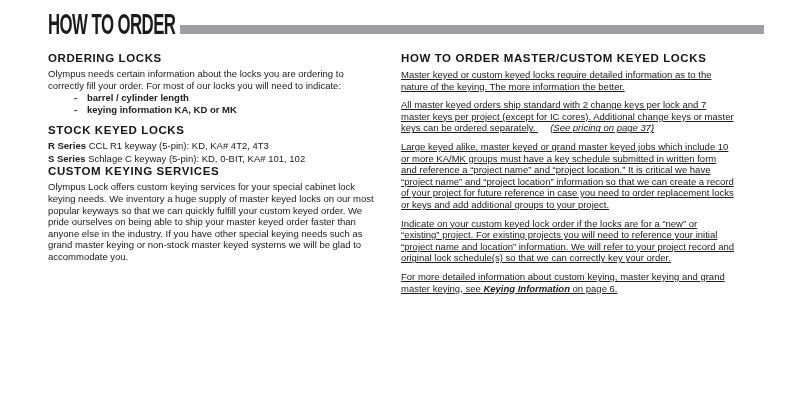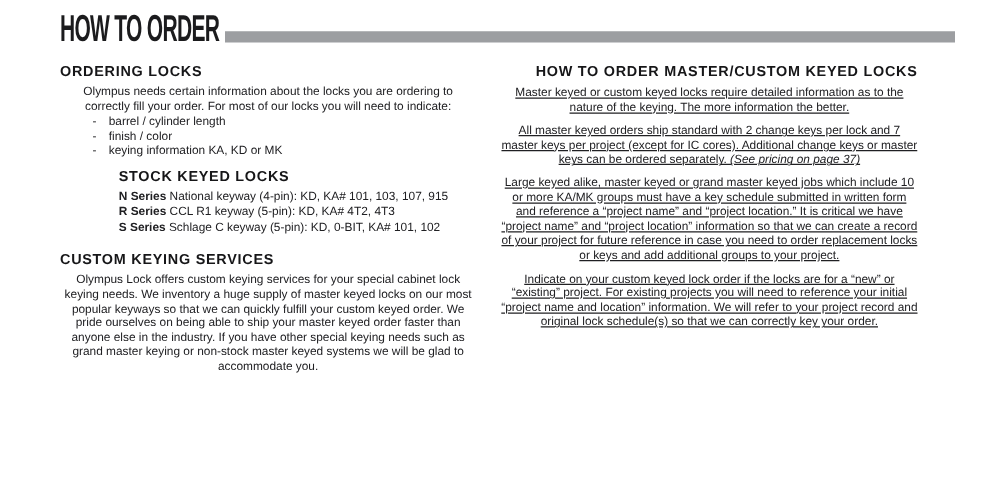--- a/index.html
+++ b/index.html
@@ -32,7 +32,7 @@
   .stock-line.indent{padding-left:10px;}
   .stock-line b{font-weight:bold;}
 
-  .col-right h2{margin-bottom:5px;text-align:right;}
+  .col-right h2{margin-bottom:5px;}
   .col-right .body{margin-bottom:7px;text-decoration:underline;}
   i{font-style:italic;}
   .bi{font-style:italic;font-weight:bold;}

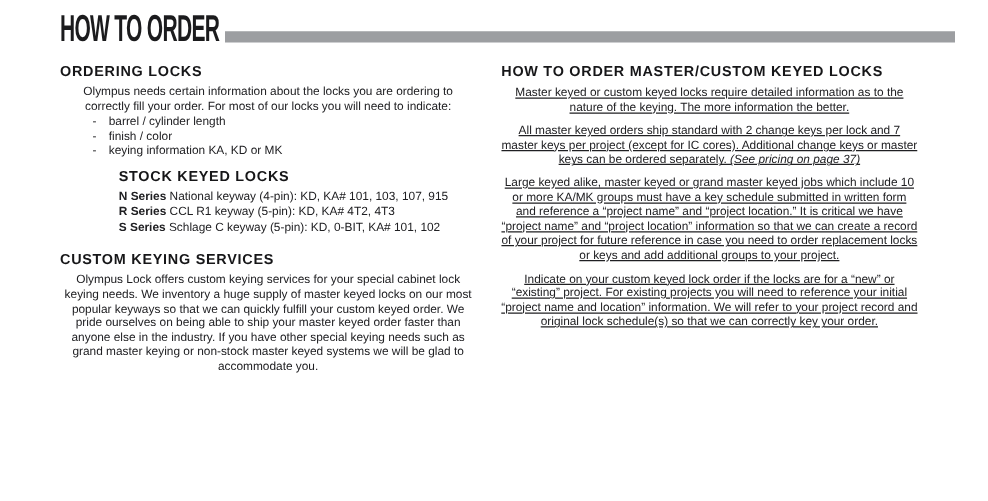--- a/index.html
+++ b/index.html
@@ -19,7 +19,7 @@
   .col-right{width:352px;}
 
   h2{font-size:11.5px;font-weight:bold;letter-spacing:0.6px;margin:0 0 4px 0;color:#161618;}
-  .body{font-size:9.5px;line-height:11.6px;margin:0 0 6px 0;text-align:center;}
+  .body{font-size:9.5px;line-height:11.6px;margin:0 0 6px 0;}
 
   .block-stock{margin-top:9px;margin-left:47px;}
   .block-custom{margin-top:13px;}

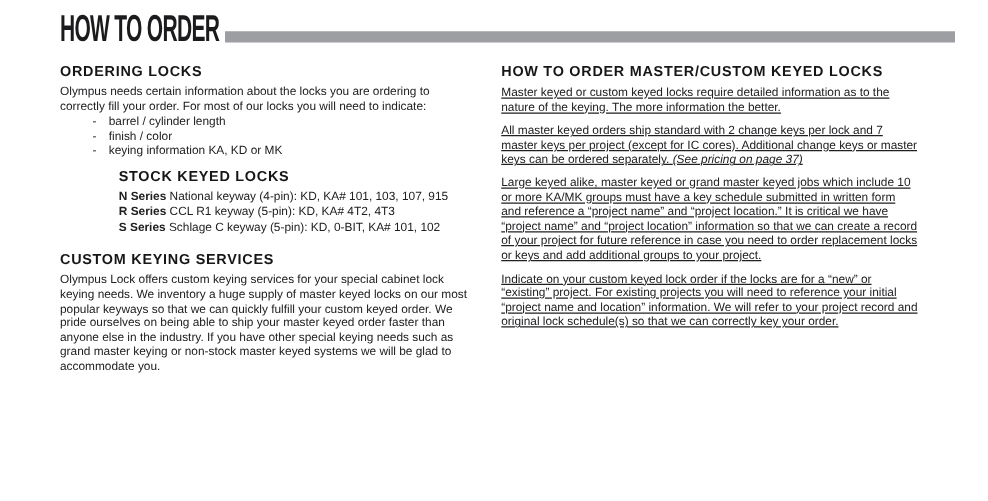--- a/index.html
+++ b/index.html
@@ -24,7 +24,7 @@
   .block-stock{margin-top:9px;margin-left:47px;}
   .block-custom{margin-top:13px;}
 
-  .dash-list{list-style:none;margin:0 0 0 0;padding:1px 0 0 26px;}
+  .dash-list{list-style:none;margin:0 0 0 0;padding:1px 0 0 26px;font-weight:bold;}
   .dash-list li{font-size:9.5px;line-height:11.6px;}
   .dash-list .marker{display:inline-block;width:13px;}
 

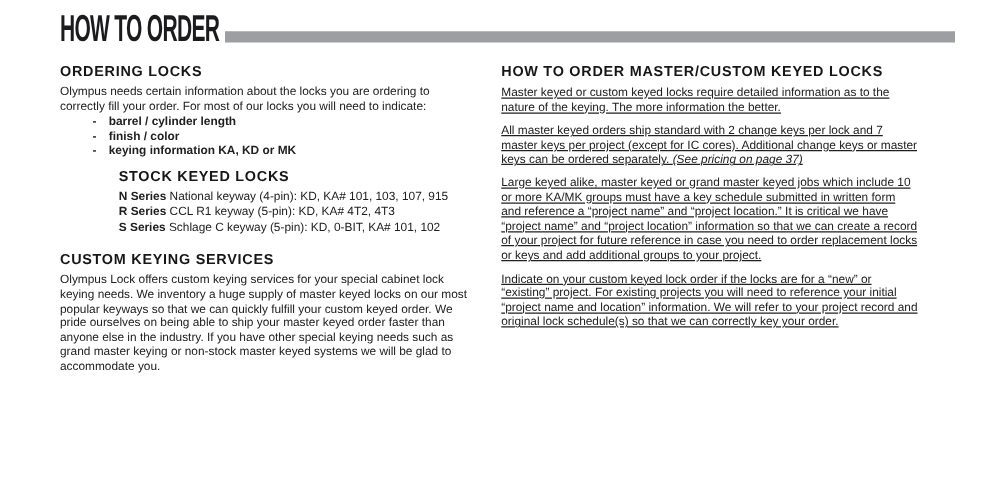--- a/index.html
+++ b/index.html
@@ -56,7 +56,6 @@
         <p class="body" style="margin-bottom:0;">Olympus needs certain information about the locks you are ordering to correctly fill your order. For most of our locks you will need to indicate:</p>
         <ul class="dash-list">
           <li><span class="marker">-</span><span>barrel / cylinder length</span></li>
-          <li><span class="marker">-</span><span>finish / color</span></li>
           <li><span class="marker">-</span><span>keying information KA, KD or MK</span></li>
         </ul>
       </div>

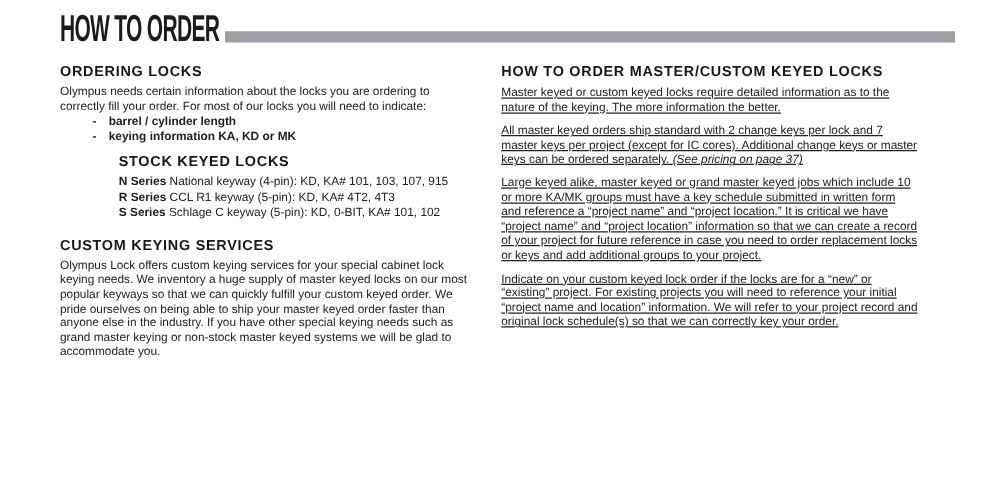--- a/index.html
+++ b/index.html
@@ -21,7 +21,7 @@
   h2{font-size:11.5px;font-weight:bold;letter-spacing:0.6px;margin:0 0 4px 0;color:#161618;}
   .body{font-size:9.5px;line-height:11.6px;margin:0 0 6px 0;}
 
-  .block-stock{margin-top:9px;margin-left:47px;}
+  .block-stock{margin-top:9px;}
   .block-custom{margin-top:13px;}
 
   .dash-list{list-style:none;margin:0 0 0 0;padding:1px 0 0 26px;font-weight:bold;}

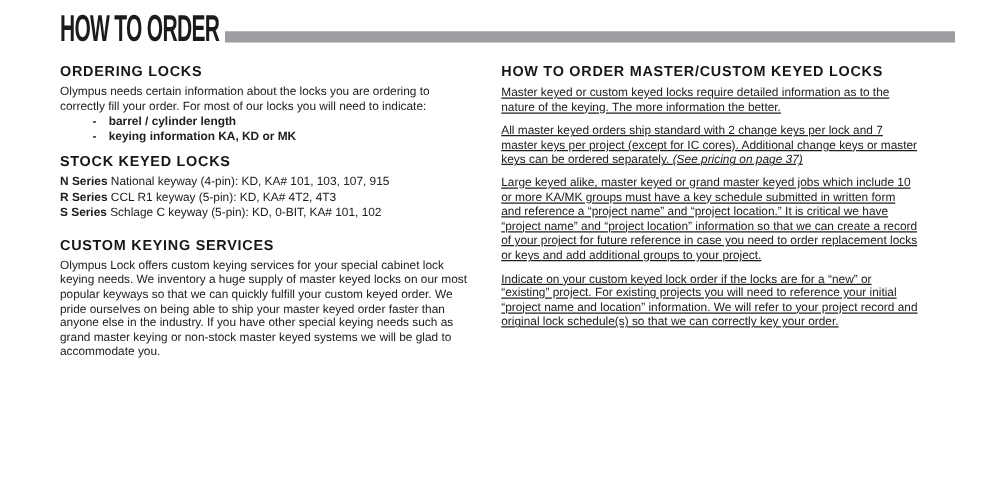--- a/index.html
+++ b/index.html
@@ -34,7 +34,7 @@
 
   .col-right h2{margin-bottom:5px;}
   .col-right .body{margin-bottom:7px;text-decoration:underline;}
-  i{font-style:italic;}
+  i{font-style:italic;margin-left:12px;}
   .bi{font-style:italic;font-weight:bold;}
 </style>
 </head>

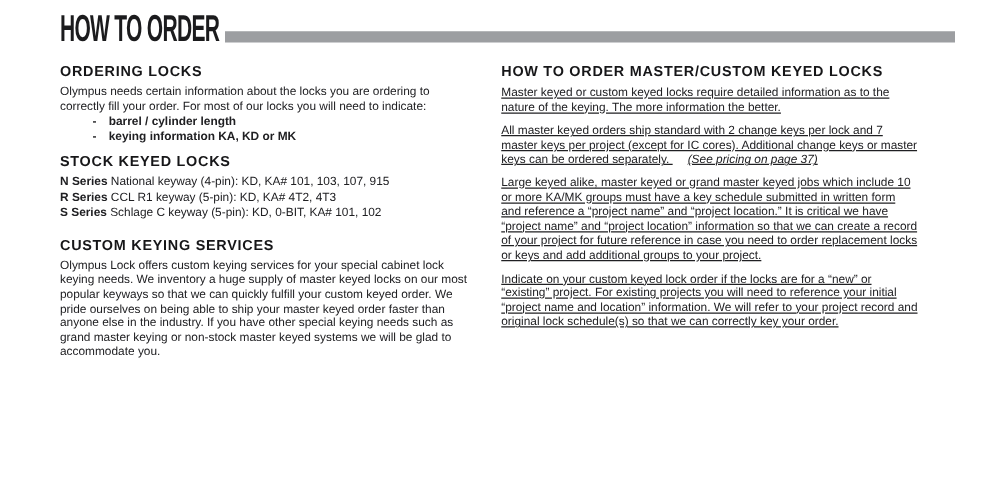--- a/index.html
+++ b/index.html
@@ -62,7 +62,6 @@
 
       <div class="block block-stock">
         <h2>STOCK KEYED LOCKS</h2>
-        <div class="stock-line"><b>N Series</b><span> National keyway (4-pin): KD, KA# 101, 103, 107, 915</span></div>
         <div class="stock-line"><b>R Series</b><span> CCL R1 keyway (5-pin): KD, KA# 4T2, 4T3</span></div>
         <div class="stock-line"><b>S Series</b><span> Schlage C keyway (5-pin): KD, 0-BIT, KA# 101, 102</span></div>
       </div>

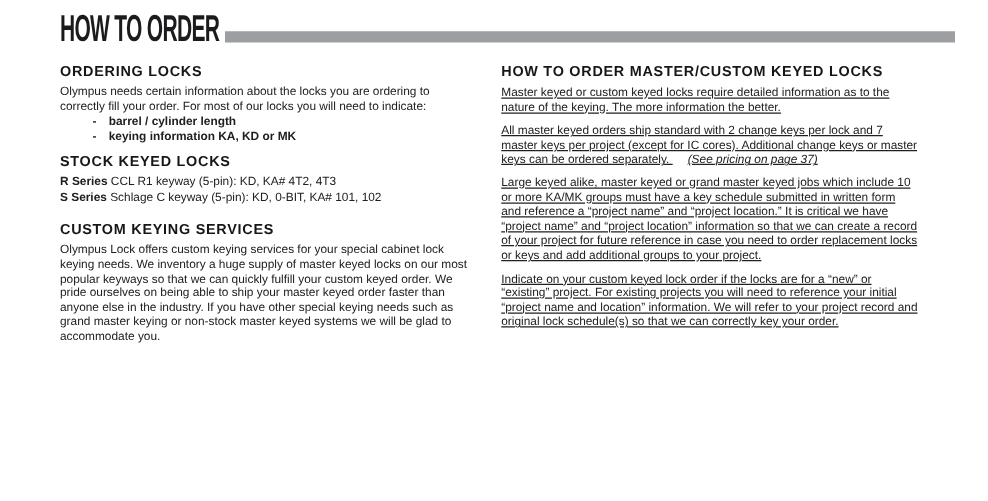--- a/index.html
+++ b/index.html
@@ -22,7 +22,7 @@
   .body{font-size:9.5px;line-height:11.6px;margin:0 0 6px 0;}
 
   .block-stock{margin-top:9px;}
-  .block-custom{margin-top:13px;}
+  .block-custom{}
 
   .dash-list{list-style:none;margin:0 0 0 0;padding:1px 0 0 26px;font-weight:bold;}
   .dash-list li{font-size:9.5px;line-height:11.6px;}

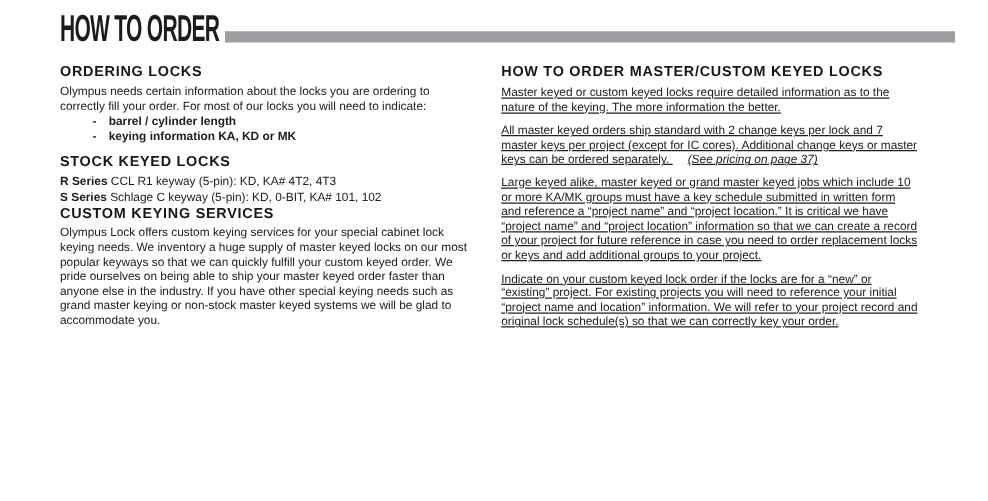--- a/index.html
+++ b/index.html
@@ -79,6 +79,7 @@
       <p class="body"><span>All master keyed orders ship standard with 2 change keys per lock and 7 master keys per project (except for IC cores). Additional change keys or master keys can be ordered separately. </span><i>(See pricing on page 37)</i></p>
       <p class="body">Large keyed alike, master keyed or grand master keyed jobs which include 10 or more KA/MK groups must have a key schedule submitted in written form and reference a “project name” and “project location.” It is critical we have “project name” and “project location” information so that we can create a record of your project for future reference in case you need to order replacement locks or keys and add additional groups to your project.</p>
       <p class="body">Indicate on your custom keyed lock order if the locks are for a “new” or “existing” project. For existing projects you will need to reference your initial “project name and location” information. We will refer to your project record and original lock schedule(s) so that we can correctly key your order.</p>
+      <p class="body"><span>For more detailed information about custom keying, master keying and grand master keying, see </span><span class="bi">Keying Information</span><span> on page 6.</span></p>
     </section>
 
   </main>

